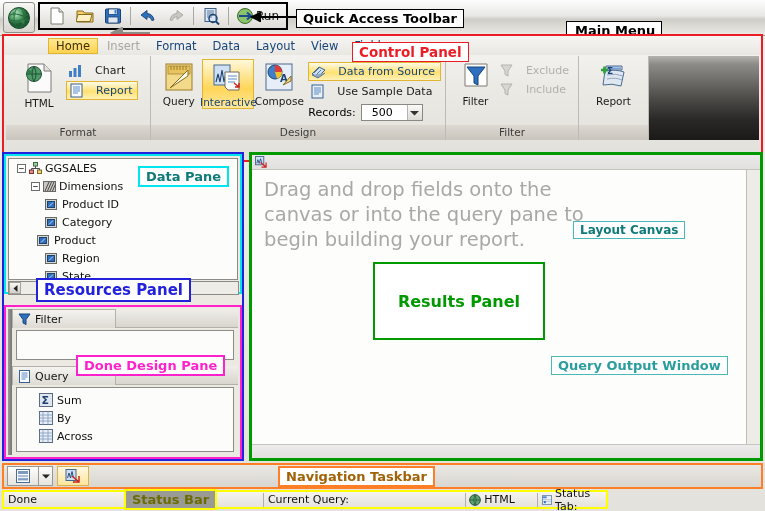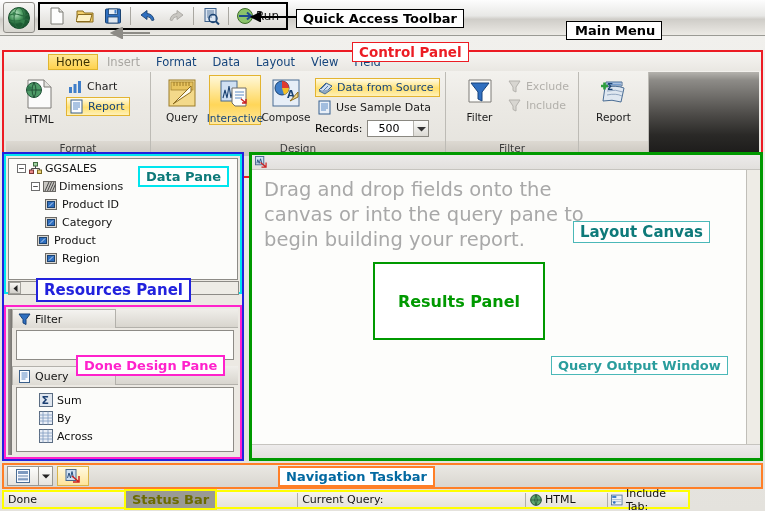--- a/index.html
+++ b/index.html
@@ -64,7 +64,7 @@
 
   
   .ribbon-outline {
-    position: absolute; left: 2px; top: 50px; width: 761px; height: 128px;
+    position: absolute; left: 2px; top: 34px; width: 761px; height: 128px;
     border: 2px solid #ec1c24;
     background: linear-gradient(#f7f6f3 0%, #eceae5 40%, #e2e0da 100%);
   }

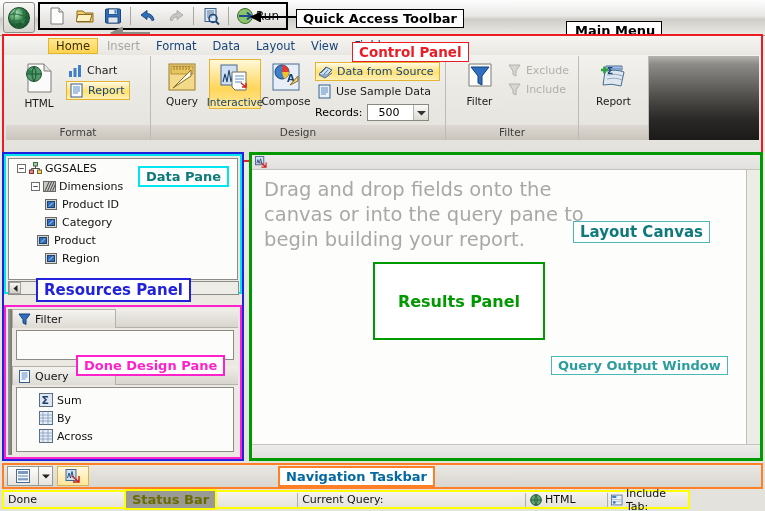--- a/index.html
+++ b/index.html
@@ -115,7 +115,7 @@
   .bigbtn.sel .lbl { color: #16457c; }
   .smallcol { display: flex; flex-direction: column; gap: 2px; padding-top: 3px; }
   .smallbtn {
-    display: flex; align-items: center; gap: 4px; padding: 1px 5px 1px 2px;
+    display: flex; align-items: center; gap: 12px; padding: 1px 5px 1px 2px;
     font-size: 11px; color: #1b1b1b; white-space: nowrap;
   }
   .smallbtn.sel {

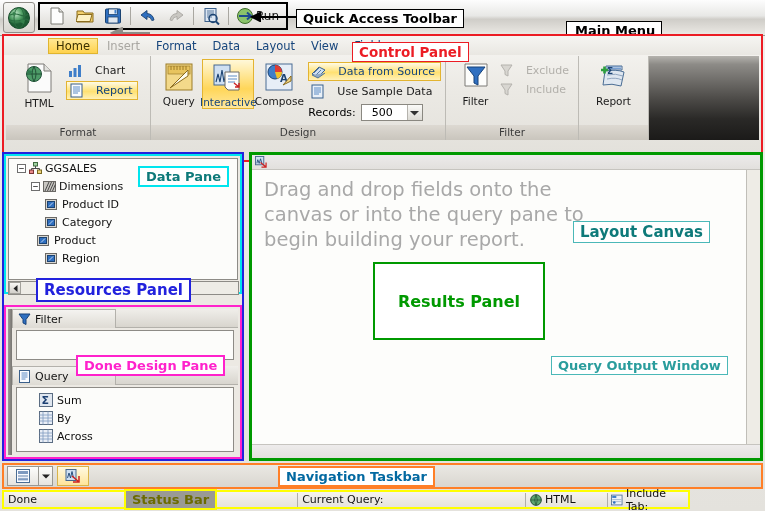--- a/index.html
+++ b/index.html
@@ -229,7 +229,7 @@
     position: absolute; right: 0; top: 15px; bottom: 14px; width: 14px;
     background: #eeece6; border-left: 1px solid #c0beb8;
   }
-  #c-layoutcanvas { left: 573px; top: 221px; color: #0e7a7a; border: 1px solid #4bb8b8; font-size: 15px; }
+  #c-layoutcanvas { left: 573px; top: 221px; color: #0e7a7a; border: 1px solid #4bb8b8; font-size: 12px; }
   #c-results { left: 373px; top: 262px; color: #009900; border: 2px solid #009900;
                font-size: 16px; width: 172px; height: 78px;
                display: flex; align-items: center; justify-content: center; }

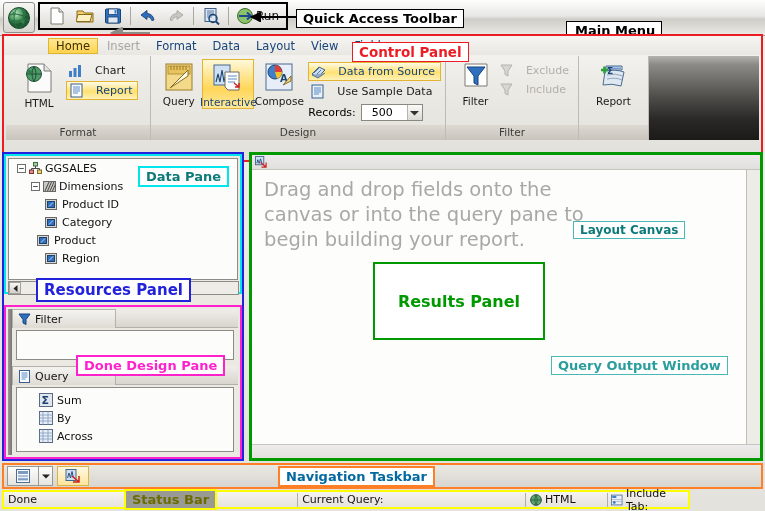--- a/index.html
+++ b/index.html
@@ -569,6 +569,14 @@
       </svg>
       <span>Region</span>
     </div>
+    <div class="tree-row" style="padding-left:36px">
+      <svg class="icn" width="13" height="13" viewBox="0 0 13 13" style="margin-right:4px">
+        <rect x="0.5" y="1.5" width="11" height="10" fill="#d7d5d0" stroke="#6a6864"></rect>
+        <rect x="2.5" y="3.5" width="7" height="6" fill="#2f6fc0" stroke="#1b4372"></rect>
+        <path d="M4 8.5 L8 4.5" stroke="#bcd4ee" stroke-width="1"></path>
+      </svg>
+      <span>State</span>
+    </div>
   </div>
 
   <div class="tree-scroll-v" style="display:flex;flex-direction:column;align-items:center;justify-content:space-between;">

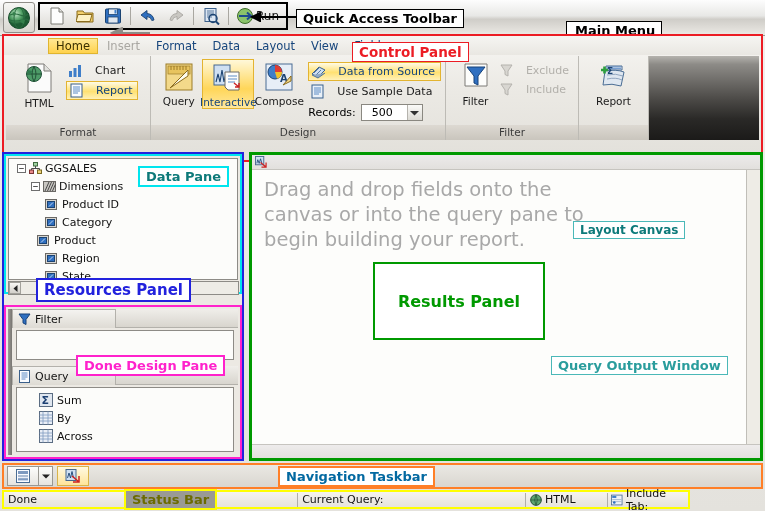--- a/index.html
+++ b/index.html
@@ -249,7 +249,7 @@
   .nav-btn.sel { background: linear-gradient(#fff9e2,#ffe59a); border-color: #d9b44a; }
   .nav-arrow { width: 14px; height: 20px; background: linear-gradient(#fdfdfc,#e6e4df);
     border: 1px solid #9a9892; border-left: 0; display:flex;align-items:center;justify-content:center;}
-  #c-navtask { left: 278px; top: 466px; color: #0369a1; border: 2px solid #ff7f27; font-size: 13px; }
+  #c-navtask { left: 278px; top: 466px; color: #a16207; border: 2px solid #ff7f27; font-size: 13px; }
 
   
   .status-outline {

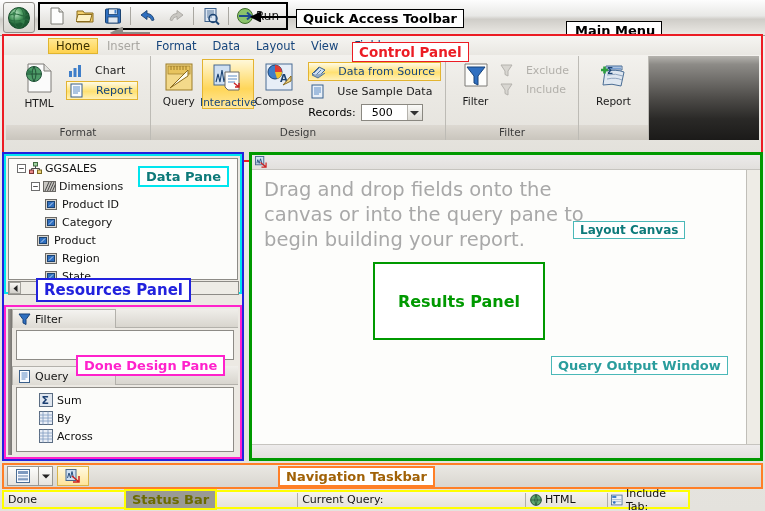--- a/index.html
+++ b/index.html
@@ -253,7 +253,7 @@
 
   
   .status-outline {
-    position: absolute; left: 2px; top: 490px; width: 688px; height: 19px;
+    position: absolute; left: 2px; top: 490px; width: 606px; height: 19px;
     border: 2px solid #ffff00;
     background: linear-gradient(#f5f3ee,#e6e3dd);
     display: flex; align-items: center;

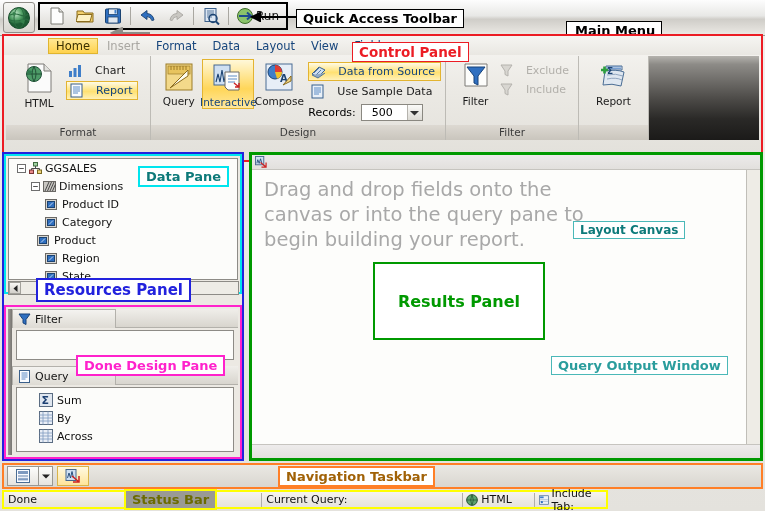--- a/index.html
+++ b/index.html
@@ -722,7 +722,7 @@
         <path d="M1.5 6h11M1.5 8.5h11" stroke="#8aa3c2" stroke-width="0.8"></path>
         <circle cx="4" cy="9.5" r="1.6" fill="#2f6fc0"></circle>
       </svg>
-      <span>Include Tab:</span>
+      <span>Status Tab:</span>
     </div>
   </div>
 

